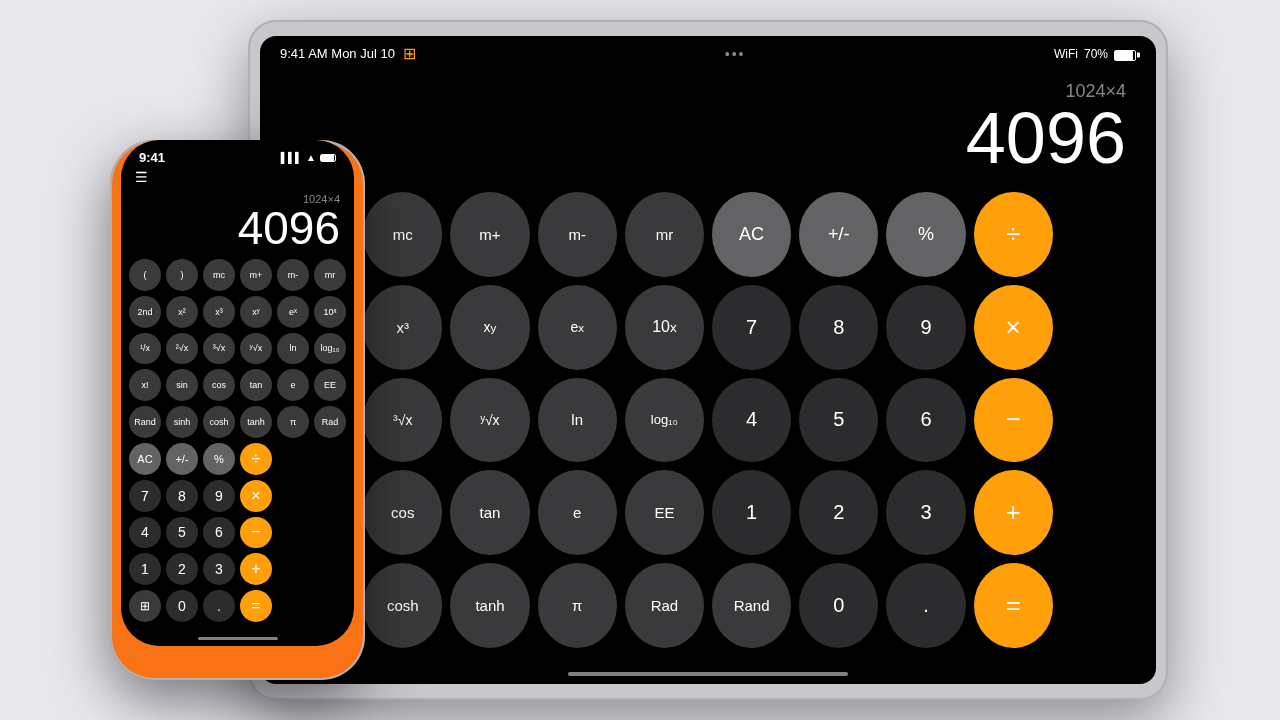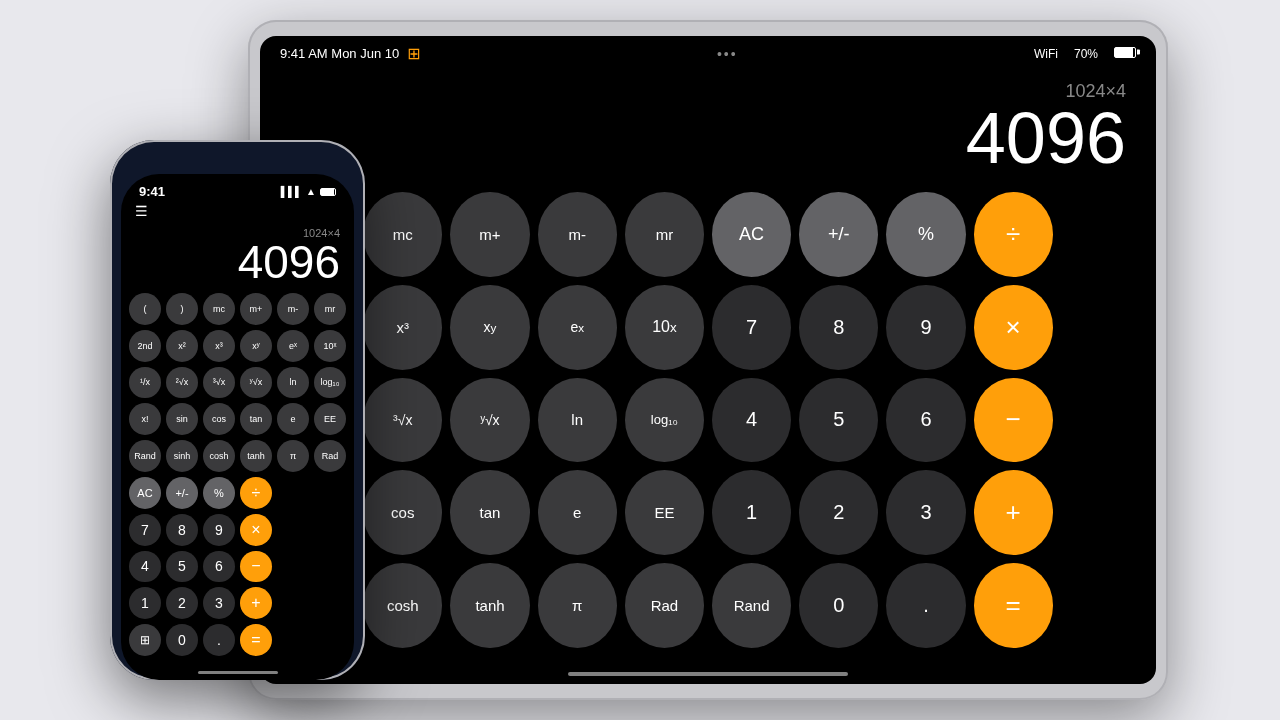--- a/index.html
+++ b/index.html
@@ -216,7 +216,7 @@
 
     <div class="ipad-status-bar">
       <div class="ipad-status-left">
-        <span>9:41 AM  Mon Jun 10</span>
+        <span>9:41 AM  Mon Jul 10</span>
         <span class="sidebar-icon">⊞</span>
       </div>
       <div class="ipad-status-center">

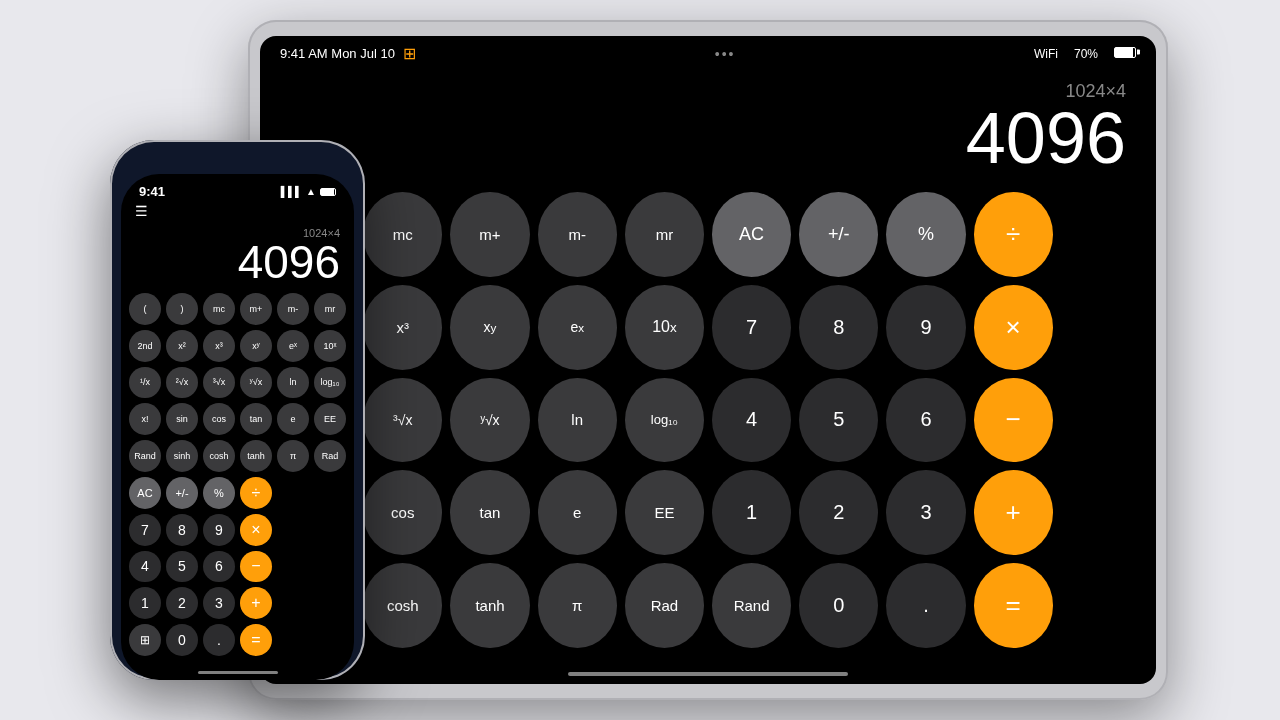--- a/index.html
+++ b/index.html
@@ -50,7 +50,7 @@
     }
     .ipad-status-left { display: flex; align-items: center; gap: 8px; }
     .ipad-status-center { display: flex; align-items: center; gap: 4px; }
-    .ipad-status-right { display: flex; align-items: flex-start; gap: 16px; font-size: 12px; }
+    .ipad-status-right { display: flex; align-items: flex-end; gap: 6px; font-size: 12px; }
     .sidebar-icon { font-size: 16px; color: #ff9f0a; }
     .ipad-calc-display {
       text-align: right;

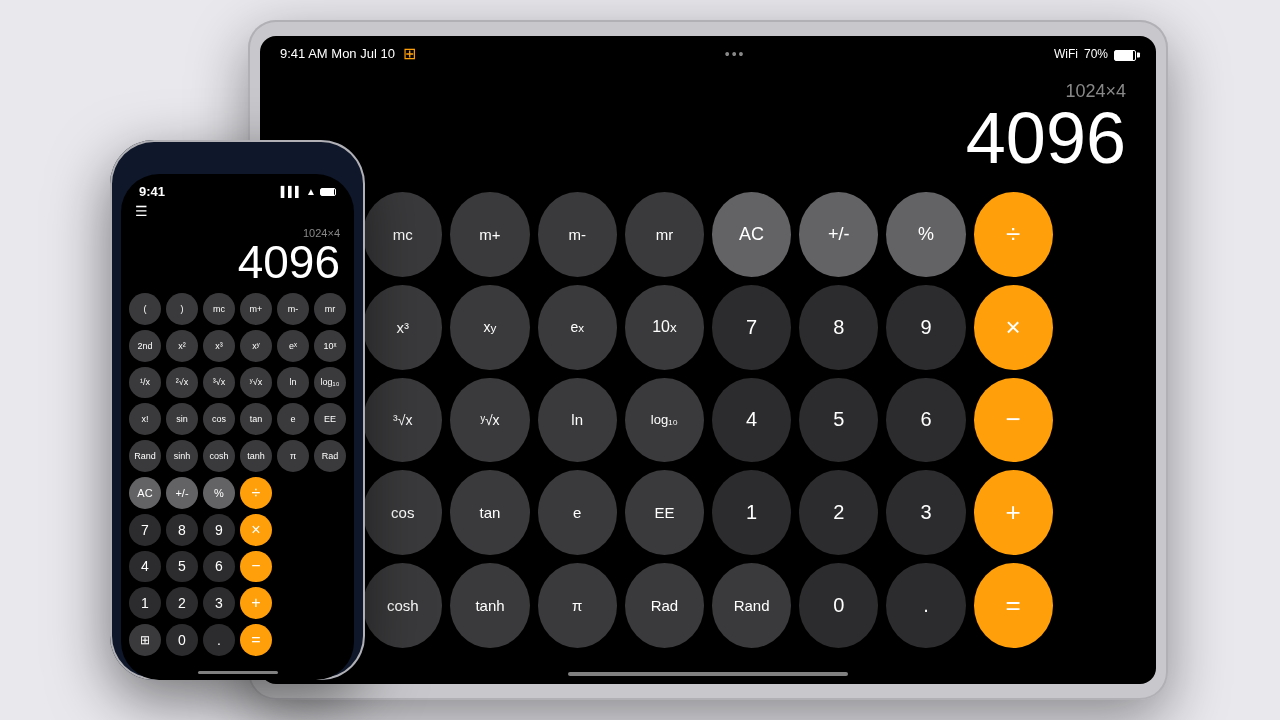--- a/index.html
+++ b/index.html
@@ -113,13 +113,13 @@
       top: 140px;
       width: 255px;
       height: 540px;
-      background: #0f172a;
+      background: #f97316;
       border-radius: 44px;
       box-shadow: 0 20px 60px rgba(0,0,0,0.5), inset 0 0 0 2px #b0b0b5;
       display: flex;
       flex-direction: column;
       align-items: center;
-      justify-content: flex-end;
+      justify-content: flex-start;
       z-index: 10;
     }
     .iphone-screen {

